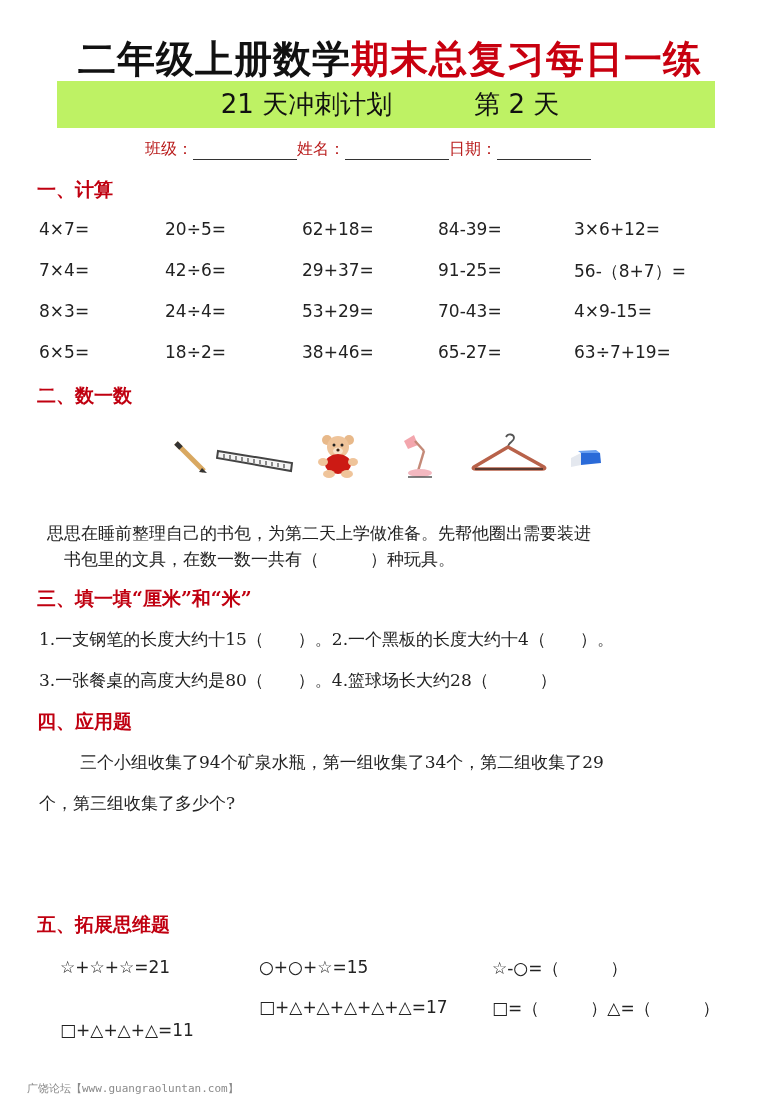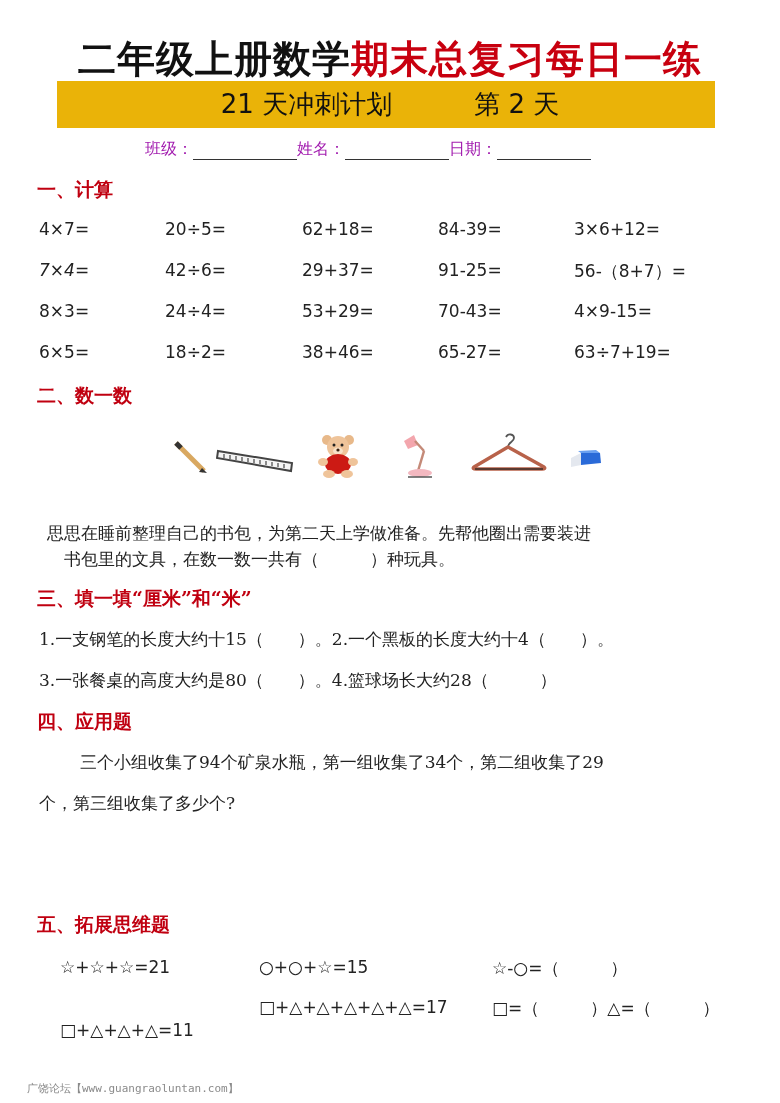--- a/index.html
+++ b/index.html
@@ -11,7 +11,7 @@
     .main-title .black { color: #111; }
     .main-title .red { color: #c8000f; }
 
-    .banner { left: 57px; top: 81px; width: 658px; height: 47px; background: #eab308; display: flex; align-items: center; justify-content: center; font-size: 26px; color: #111; font-family: "DejaVu Sans", sans-serif; padding-left: 8px; }
+    .banner { left: 57px; top: 81px; width: 658px; height: 47px; background: #bef264; display: flex; align-items: center; justify-content: center; font-size: 26px; color: #111; font-family: "DejaVu Sans", sans-serif; padding-left: 8px; }
     .banner .plan { margin-right: 82px; }
 
     .info-row { left: 145px; top: 139px; font-size: 16px; color: #a21caf; display: flex; align-items: flex-end; font-family: "DejaVu Serif", serif; }

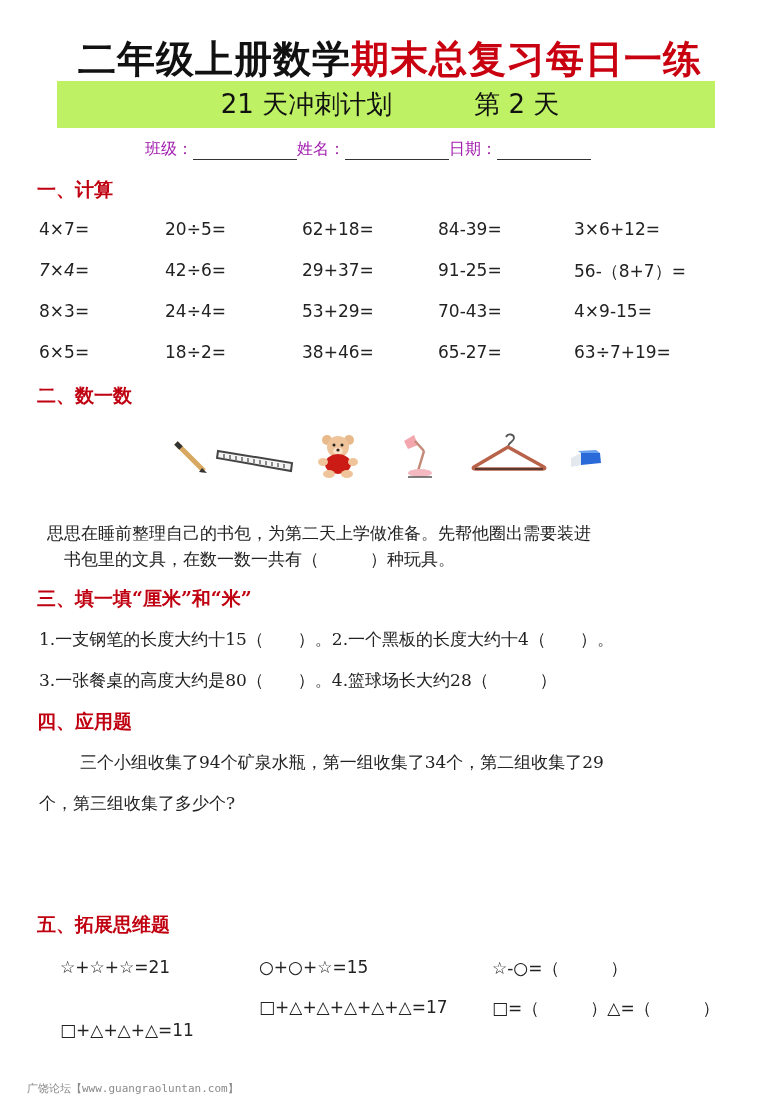--- a/index.html
+++ b/index.html
@@ -14,7 +14,7 @@
     .banner { left: 57px; top: 81px; width: 658px; height: 47px; background: #bef264; display: flex; align-items: center; justify-content: center; font-size: 26px; color: #111; font-family: "DejaVu Sans", sans-serif; padding-left: 8px; }
     .banner .plan { margin-right: 82px; }
 
-    .info-row { left: 145px; top: 139px; font-size: 16px; color: #a21caf; display: flex; align-items: flex-end; font-family: "DejaVu Serif", serif; }
+    .info-row { left: 145px; top: 139px; font-size: 16px; color: #b91c1c; display: flex; align-items: flex-end; font-family: "DejaVu Serif", serif; }
     .info-row .blank { display: inline-block; border-bottom: 1px solid #333; height: 18px; }
 
     .section-title { left: 37px; font-size: 19px; font-weight: bold; color: #c00010; font-family: "DejaVu Serif", serif; }

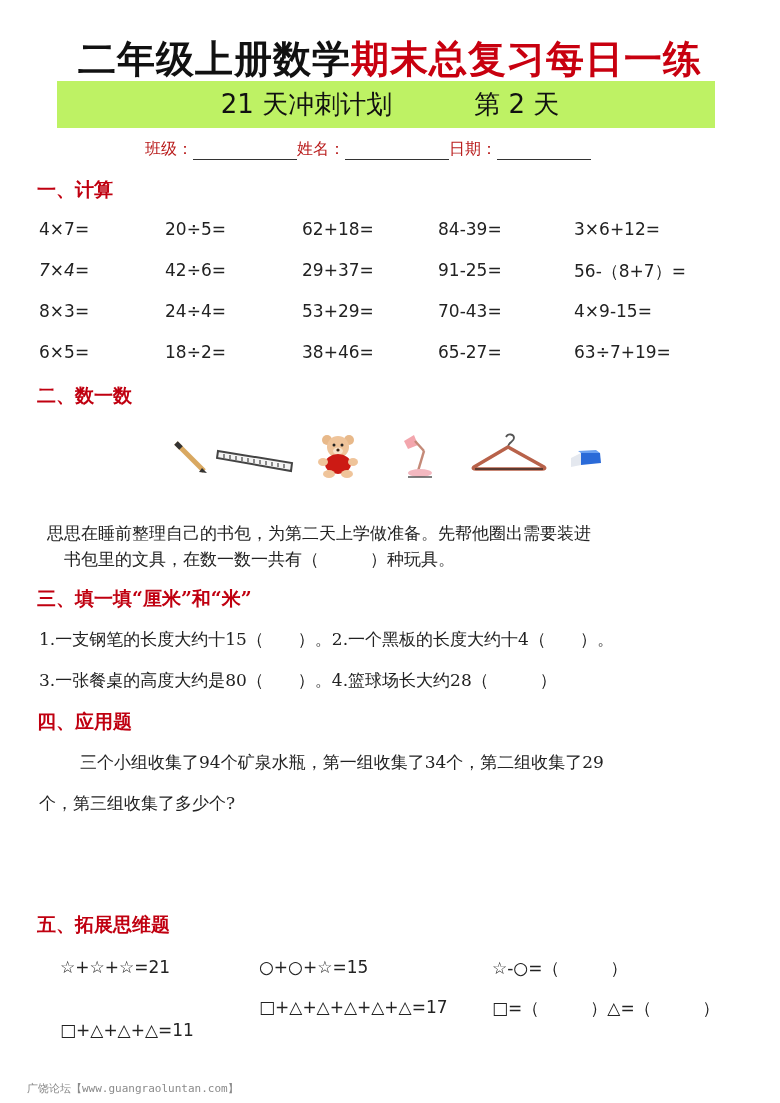--- a/index.html
+++ b/index.html
@@ -59,7 +59,7 @@
   <div class="abs calc-item" style="left:438px;top:219px;">84-39=</div>
   <div class="abs calc-item" style="left:574px;top:219px;">3×6+12=</div>
 
-  <div class="abs calc-item" style="left:39px;top:260px;font-style:italic;">7×4=</div>
+  <div class="abs calc-item" style="left:39px;top:260px;">7×4=</div>
   <div class="abs calc-item" style="left:165px;top:260px;">42÷6=</div>
   <div class="abs calc-item" style="left:302px;top:260px;">29+37=</div>
   <div class="abs calc-item" style="left:438px;top:260px;">91-25=</div>

